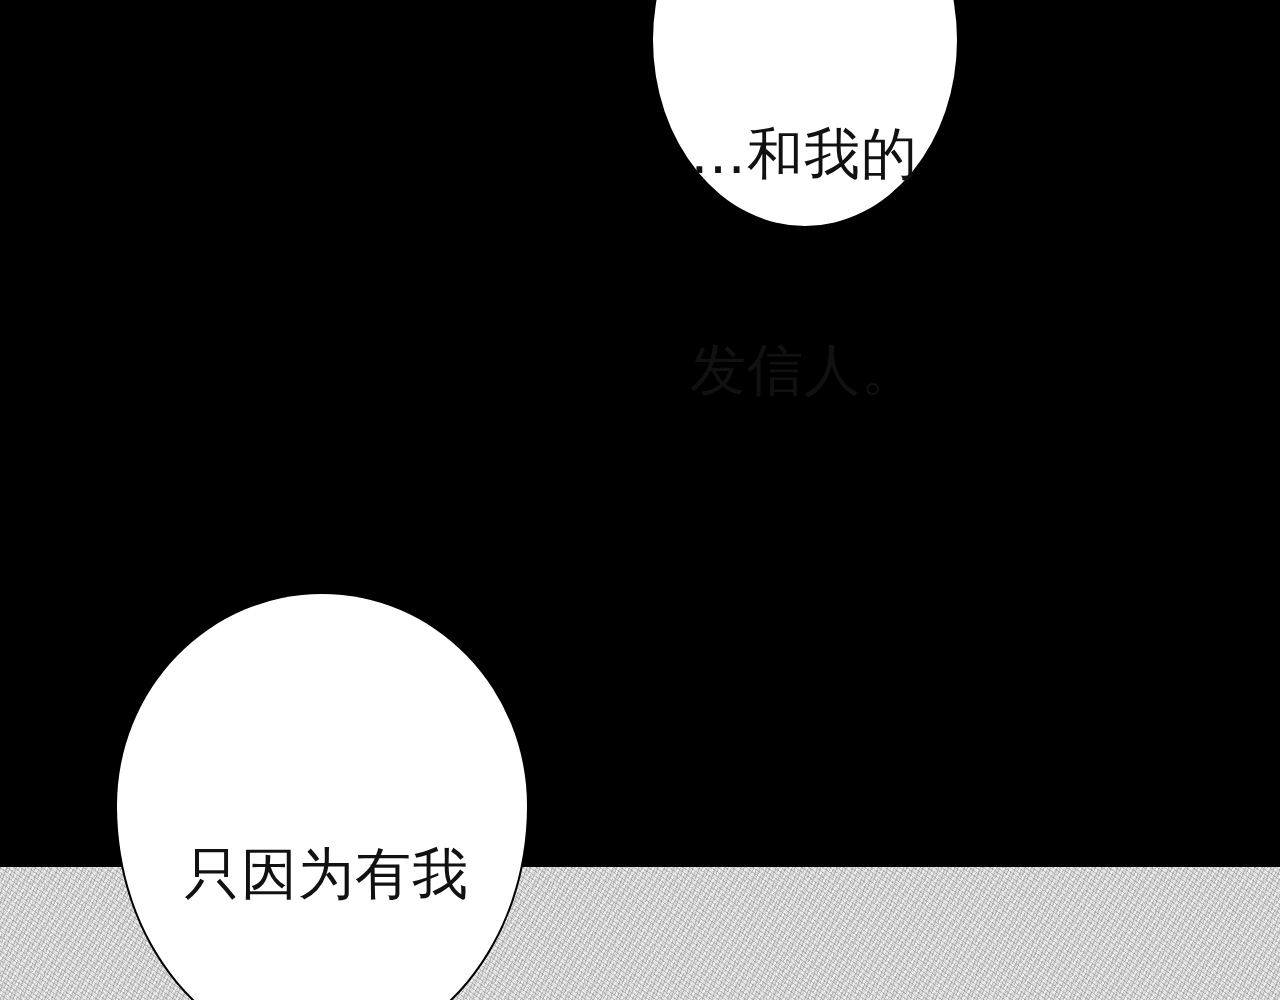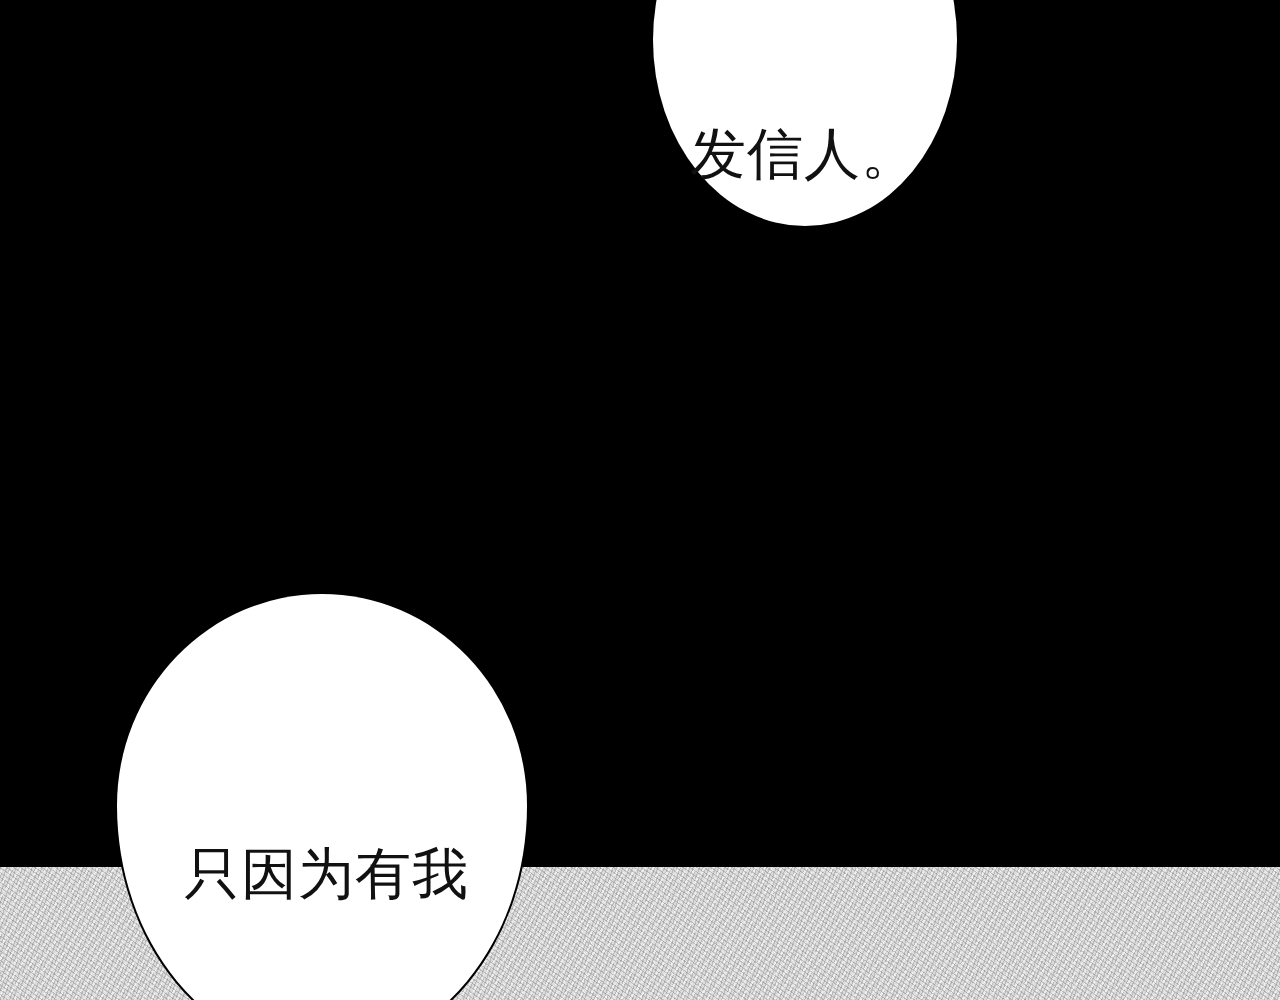--- a/index.html
+++ b/index.html
@@ -78,6 +78,7 @@
 
   <div class="bubble bubble-top"></div>
   <div class="bubble-text top-text">
+    <span class="line">…和我的</span>
     <span class="line">发信人。</span>
   </div>
 

